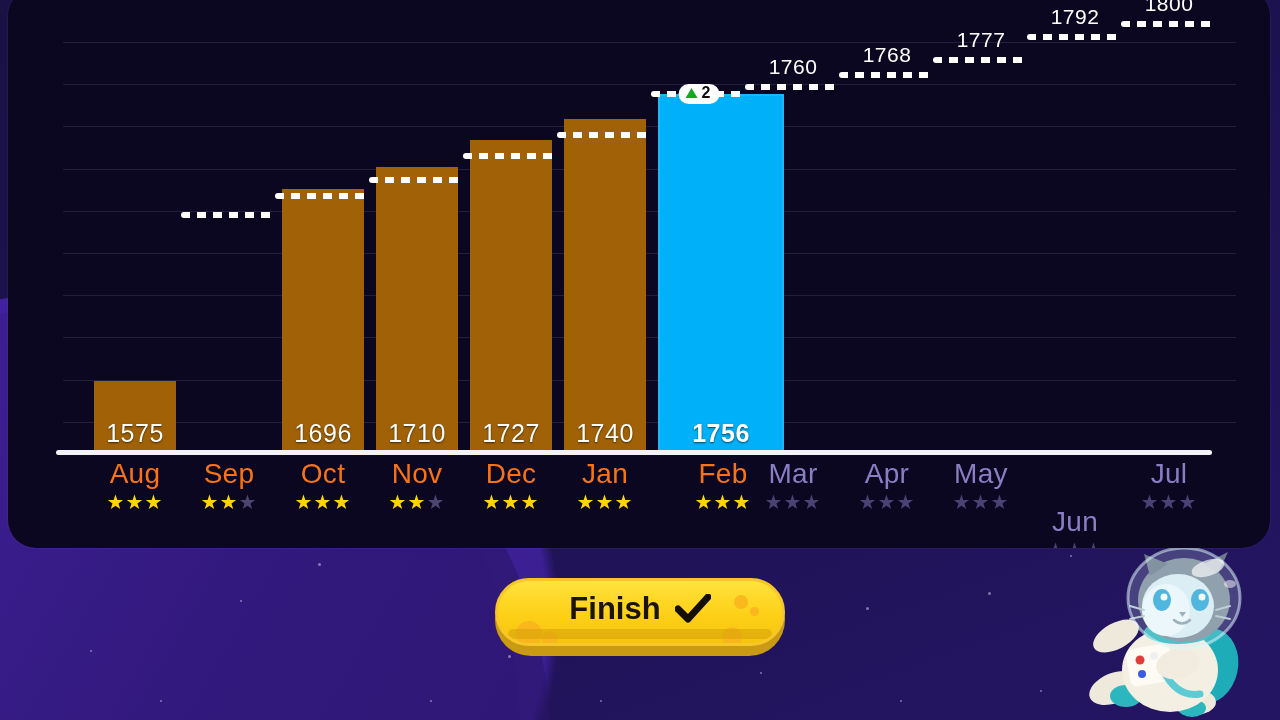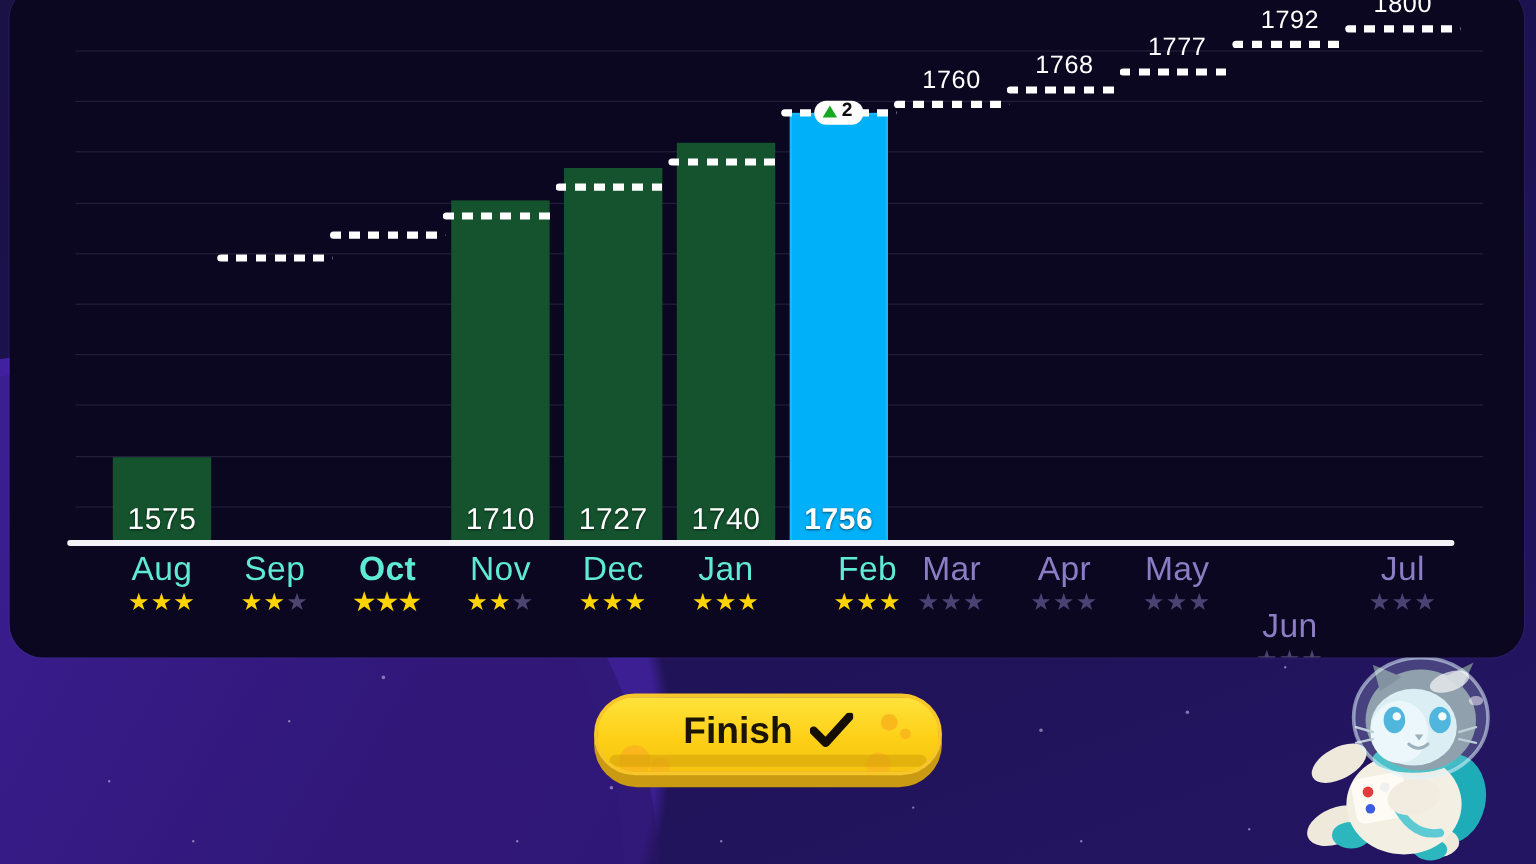--- a/index.html
+++ b/index.html
@@ -96,7 +96,7 @@
     left: 6px;
     width: 82px;
     bottom: 0;
-    background: #14532d;
+    background: #a16207;
   }
   .bar.current {
     background: #00b0f8;

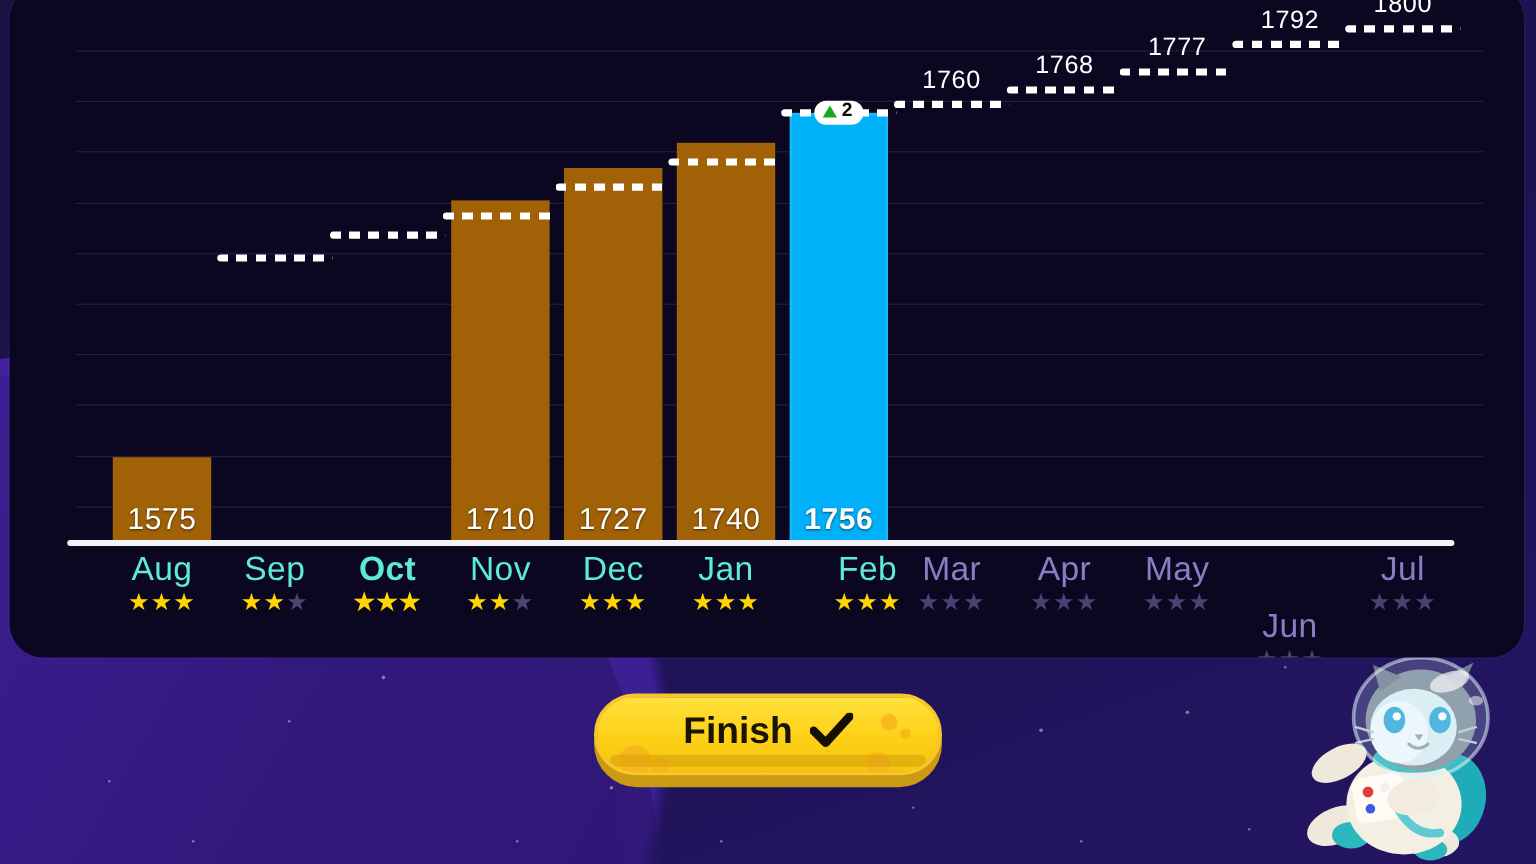--- a/index.html
+++ b/index.html
@@ -295,6 +295,9 @@
             <div class="target-line" style="top: 223.607px;"></div>
           </div>
           <div class="col" style="left: 268px;">
+            <div class="bar" style="height: 263.821px;">
+              <div class="bar-value">1696</div>
+            </div>
             <div class="target-line" style="top: 204.536px;"></div>
           </div>
           <div class="col" style="left: 362px;">

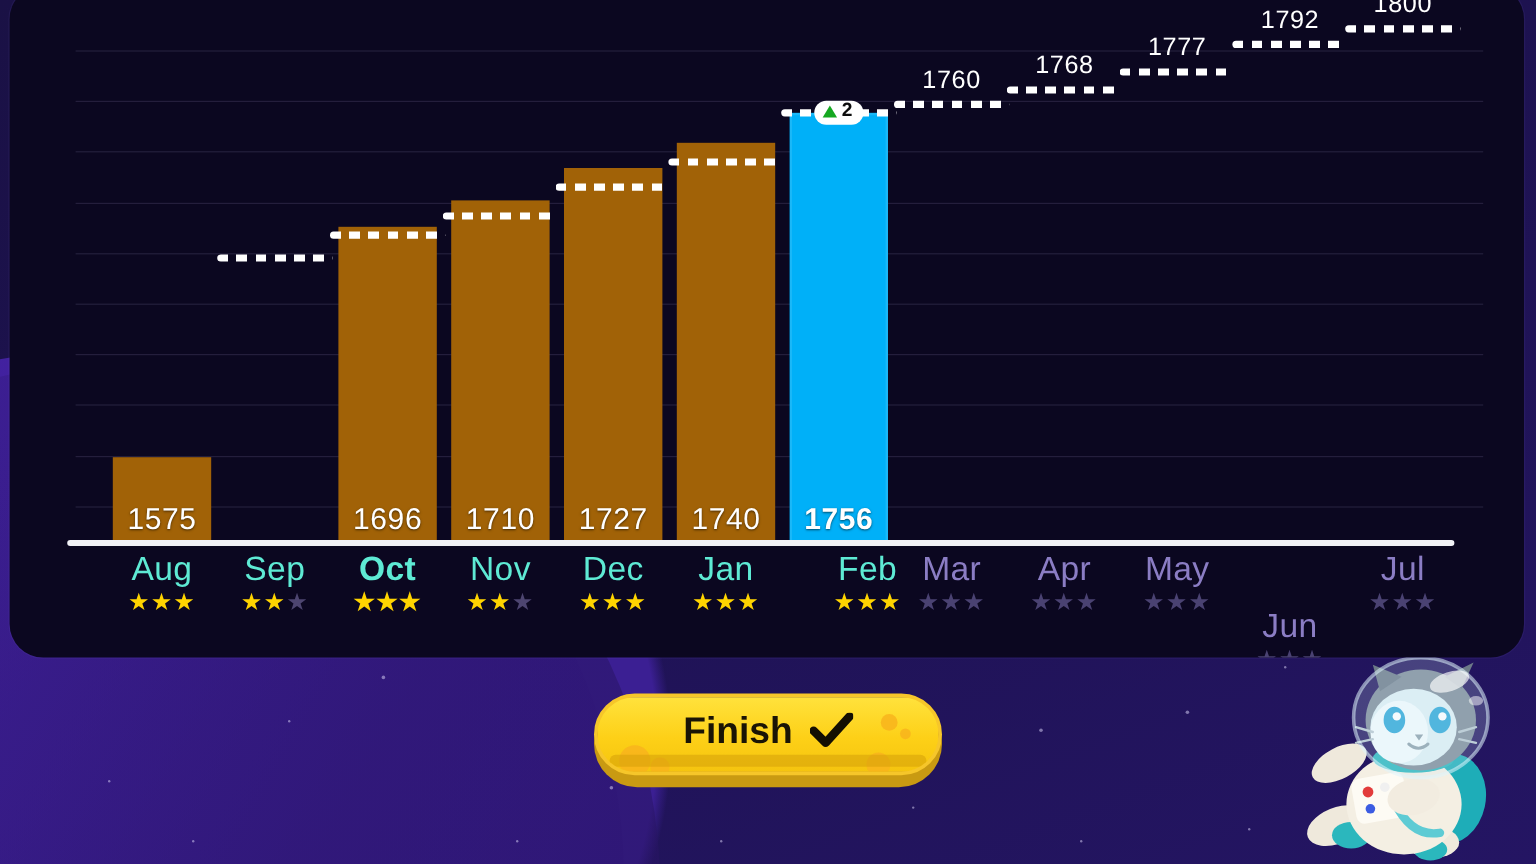--- a/index.html
+++ b/index.html
@@ -319,7 +319,7 @@
             <div class="target-line" style="top: 144.143px;"></div>
           </div>
           <div class="col" style="left: 644px;">
-            <div class="bar current" style="height: 359.179px;">
+            <div class="bar current" style="height: 359.179px; padding-left: 44px;">
               <div class="bar-value">1756</div>
             </div>
             <div class="target-line" style="top: 102.821px;"></div>

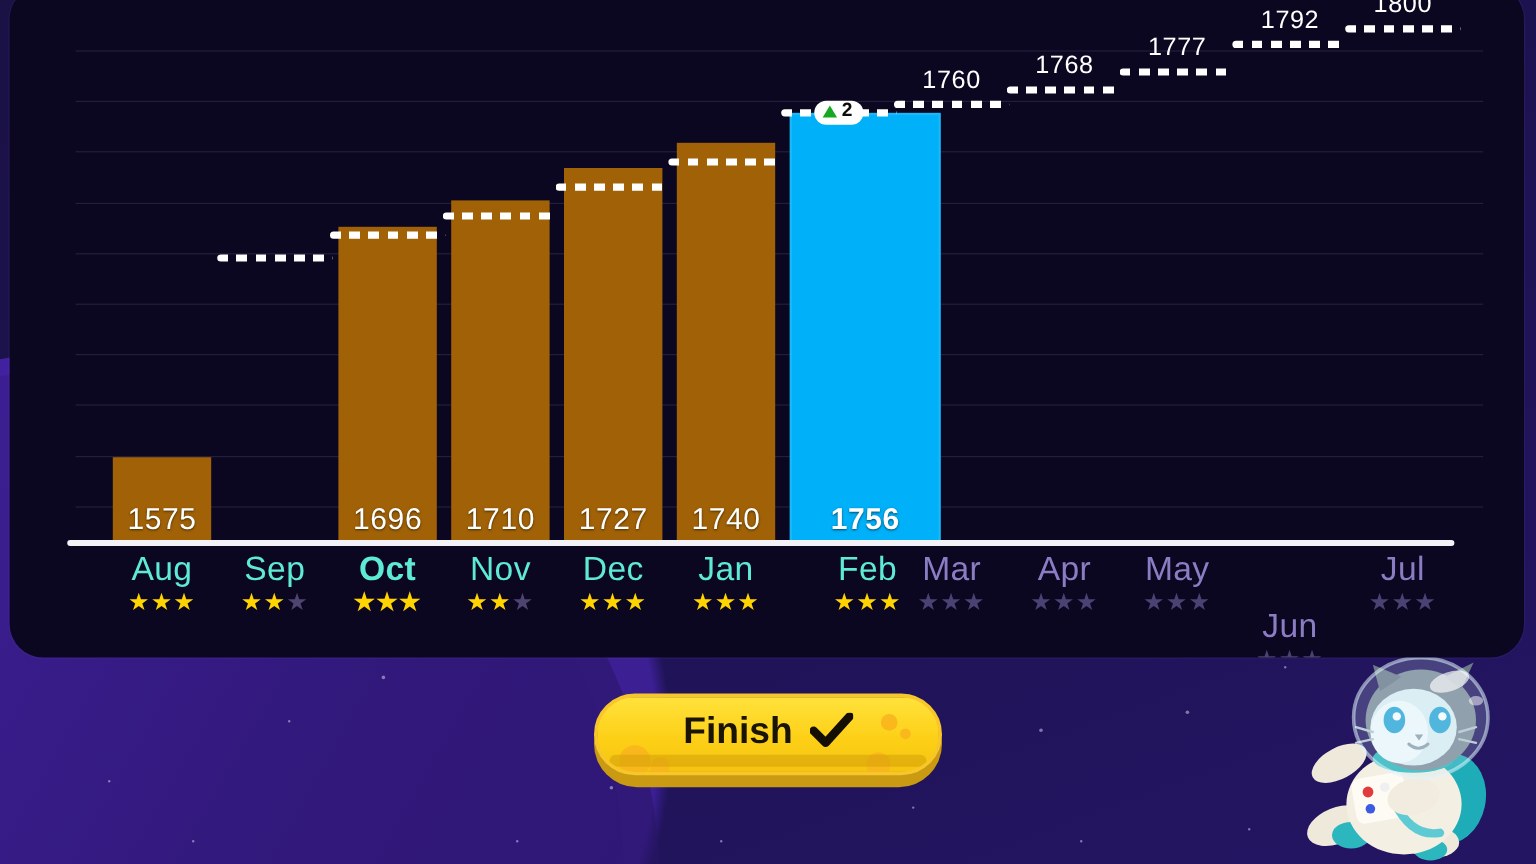--- a/index.html
+++ b/index.html
@@ -173,7 +173,7 @@
   }
   .month-name {
     font-size: 28px;
-    color: #5eead4;
+    color: #f97316;
     line-height: 36px;
     letter-spacing: .3px;
   }

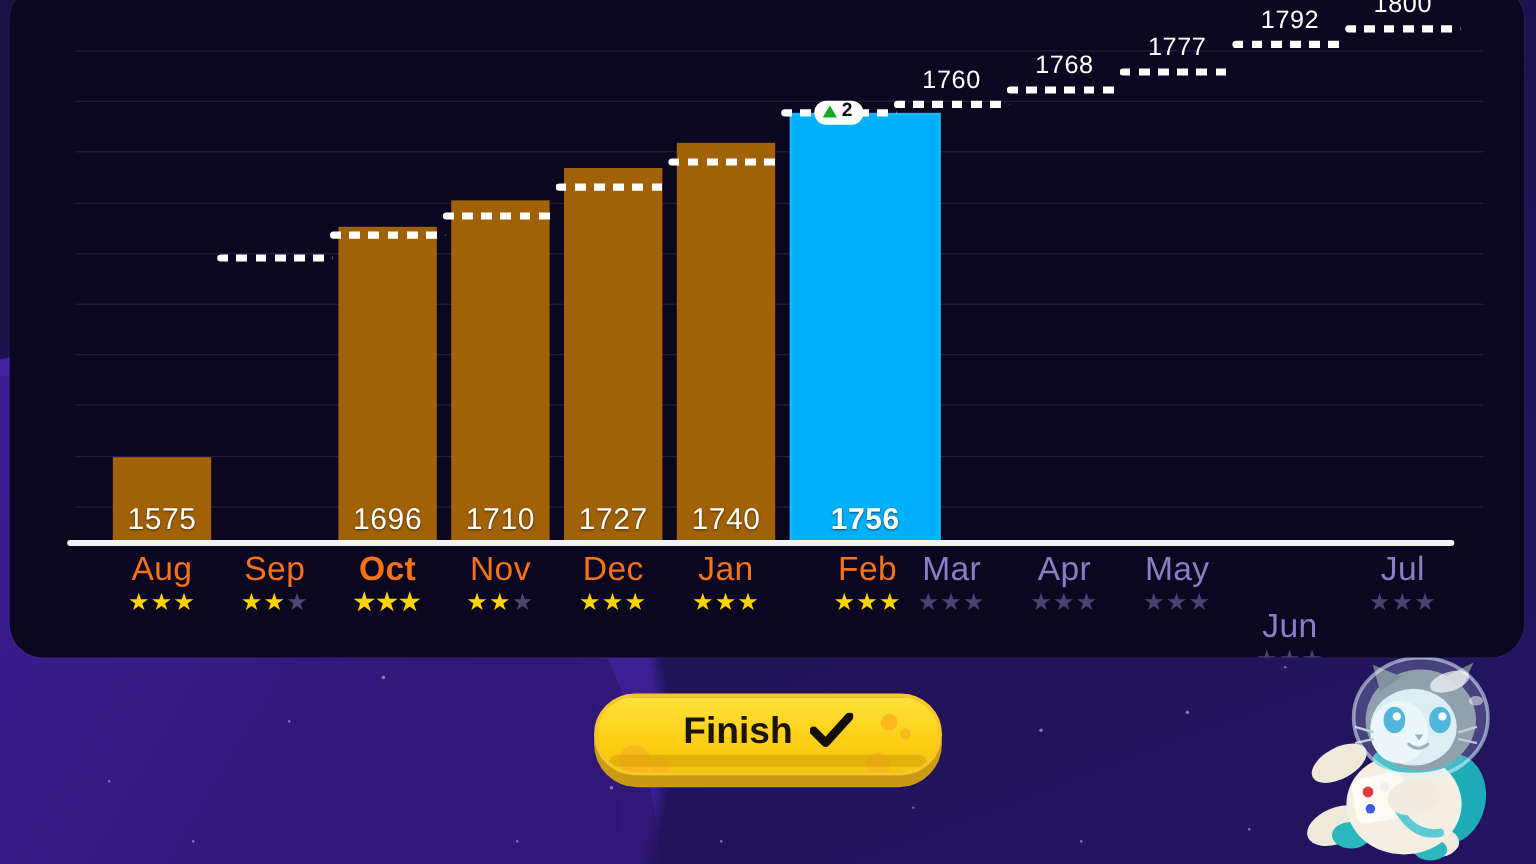--- a/index.html
+++ b/index.html
@@ -361,7 +361,7 @@
             <div class="month-name">Sep</div>
             <div class="stars"><span class="star">★</span><span class="star">★</span><span class="star dim">★</span></div>
           </div>
-          <div class="axis-col" style="left: 268px; font-weight: bold;">
+          <div class="axis-col" style="left: 268px;">
             <div class="month-name">Oct</div>
             <div class="stars"><span class="star">★</span><span class="star">★</span><span class="star">★</span></div>
           </div>

